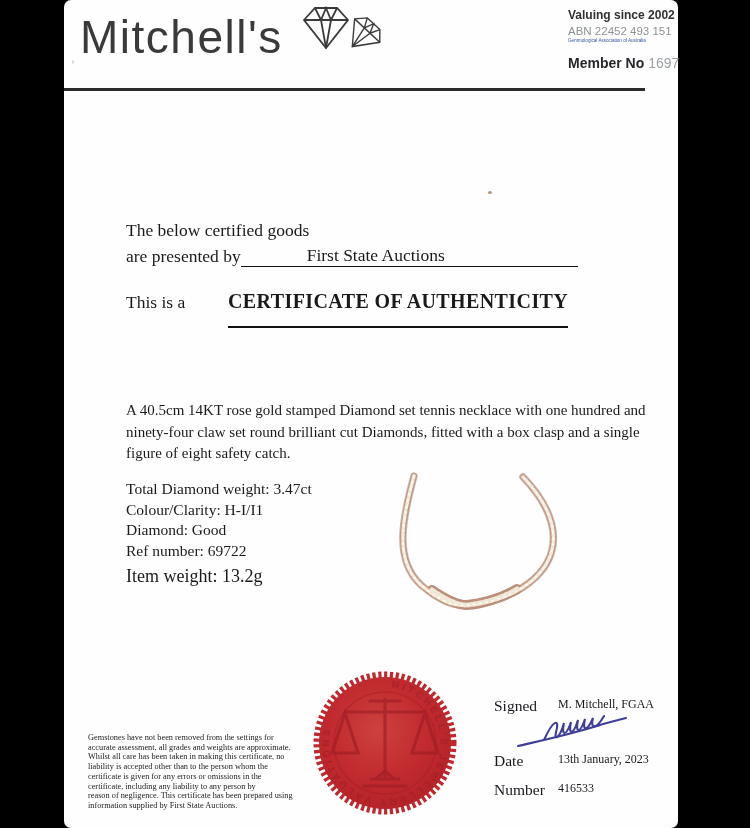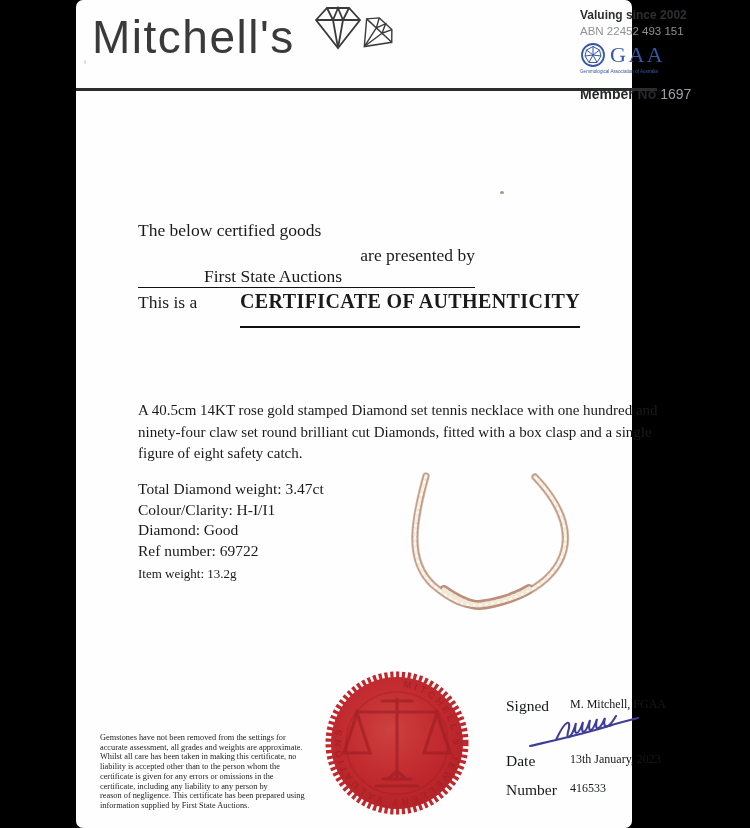--- a/index.html
+++ b/index.html
@@ -8,7 +8,7 @@
     font-family:"Liberation Serif", serif;color:#1a1a1a;overflow:hidden;
   }
   .page{
-    position:absolute;left:76px;top:0;width:556px;height:828px;
+    position:absolute;left:64px;top:0;width:614px;height:828px;
     background:#fefefe;border-radius:7px;
   }
   .abs{position:absolute;}

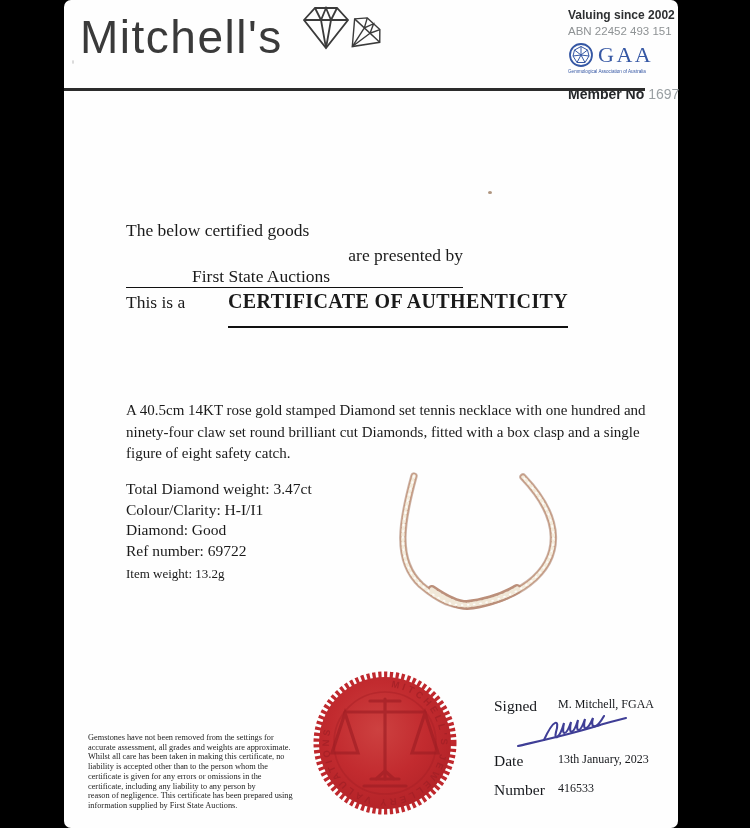--- a/index.html
+++ b/index.html
@@ -94,16 +94,6 @@
   <div class="abs hdr-right">
     <div class="valuing">Valuing since 2002</div>
     <div class="abn">ABN 22452 493 151</div>
-    <div class="gaa-row">
-      <svg width="26" height="26" viewBox="0 0 26 26">
-        <circle cx="13" cy="13" r="11" fill="none" stroke="#3557a4" stroke-width="1.8"></circle>
-        <g fill="none" stroke="#3557a4" stroke-width="1">
-          <polygon points="13,4.5 19.5,8 21,14 17,20.5 9,20.5 5,14 6.5,8"></polygon>
-          <path d="M6.5,8 L13,13 L19.5,8 M5,14 L13,13 L21,14 M9,20.5 L13,13 L17,20.5 M13,4.5 L13,13"></path>
-        </g>
-      </svg>
-      <span class="gaa-word">GAA</span>
-    </div>
     <div class="gaa-sub">Gemmological Association of Australia</div>
     <div class="member"><b>Member No</b>&nbsp;<span class="no">1697</span></div>
   </div>

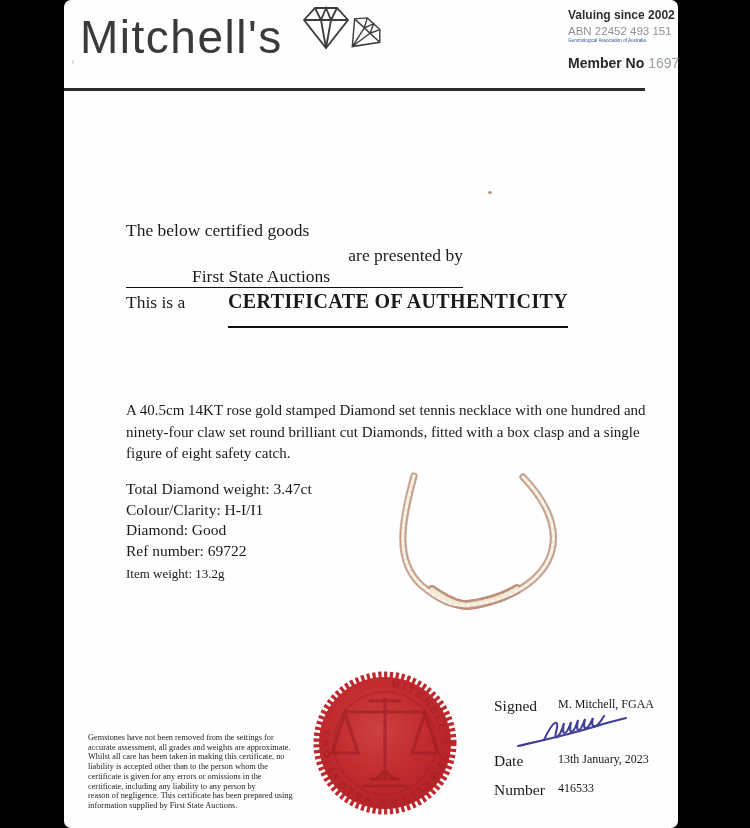--- a/index.html
+++ b/index.html
@@ -35,7 +35,7 @@
 
   
   .intro1{left:62px;top:220px;font-size:17.5px;}
-  .intro2{left:62px;top:245px;display:flex;align-items:flex-end;flex-direction:column;}
+  .intro2{left:62px;top:245px;display:flex;align-items:flex-end;}
   .intro2 .lbl{font-size:17.5px;}
   .blank{
     width:337px;border-bottom:1.6px solid #111;font-size:17.5px;

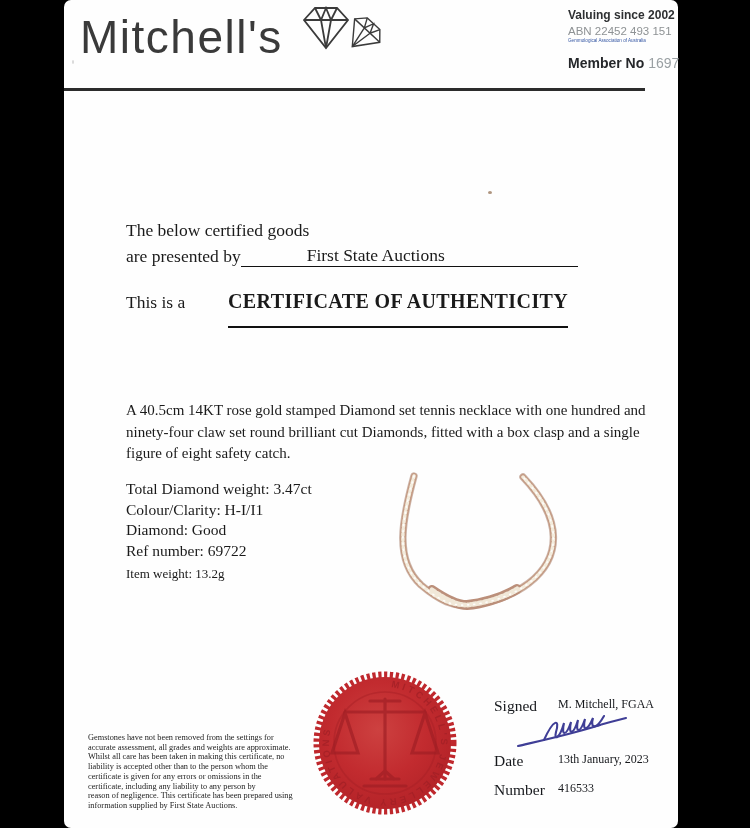--- a/index.html
+++ b/index.html
@@ -52,7 +52,7 @@
   
   .desc{left:62px;top:400px;width:520px;font-size:15px;line-height:21.5px;white-space:pre-line;}
   .specs{left:62px;top:479px;font-size:15.5px;line-height:20.5px;white-space:pre-line;}
-  .itemw{left:62px;top:566px;font-size:13px;}
+  .itemw{left:62px;top:566px;font-size:18px;}
 
   
   .disc{left:24px;top:733px;width:240px;font-size:8.3px;line-height:9.7px;color:#222;white-space:pre-line;}

